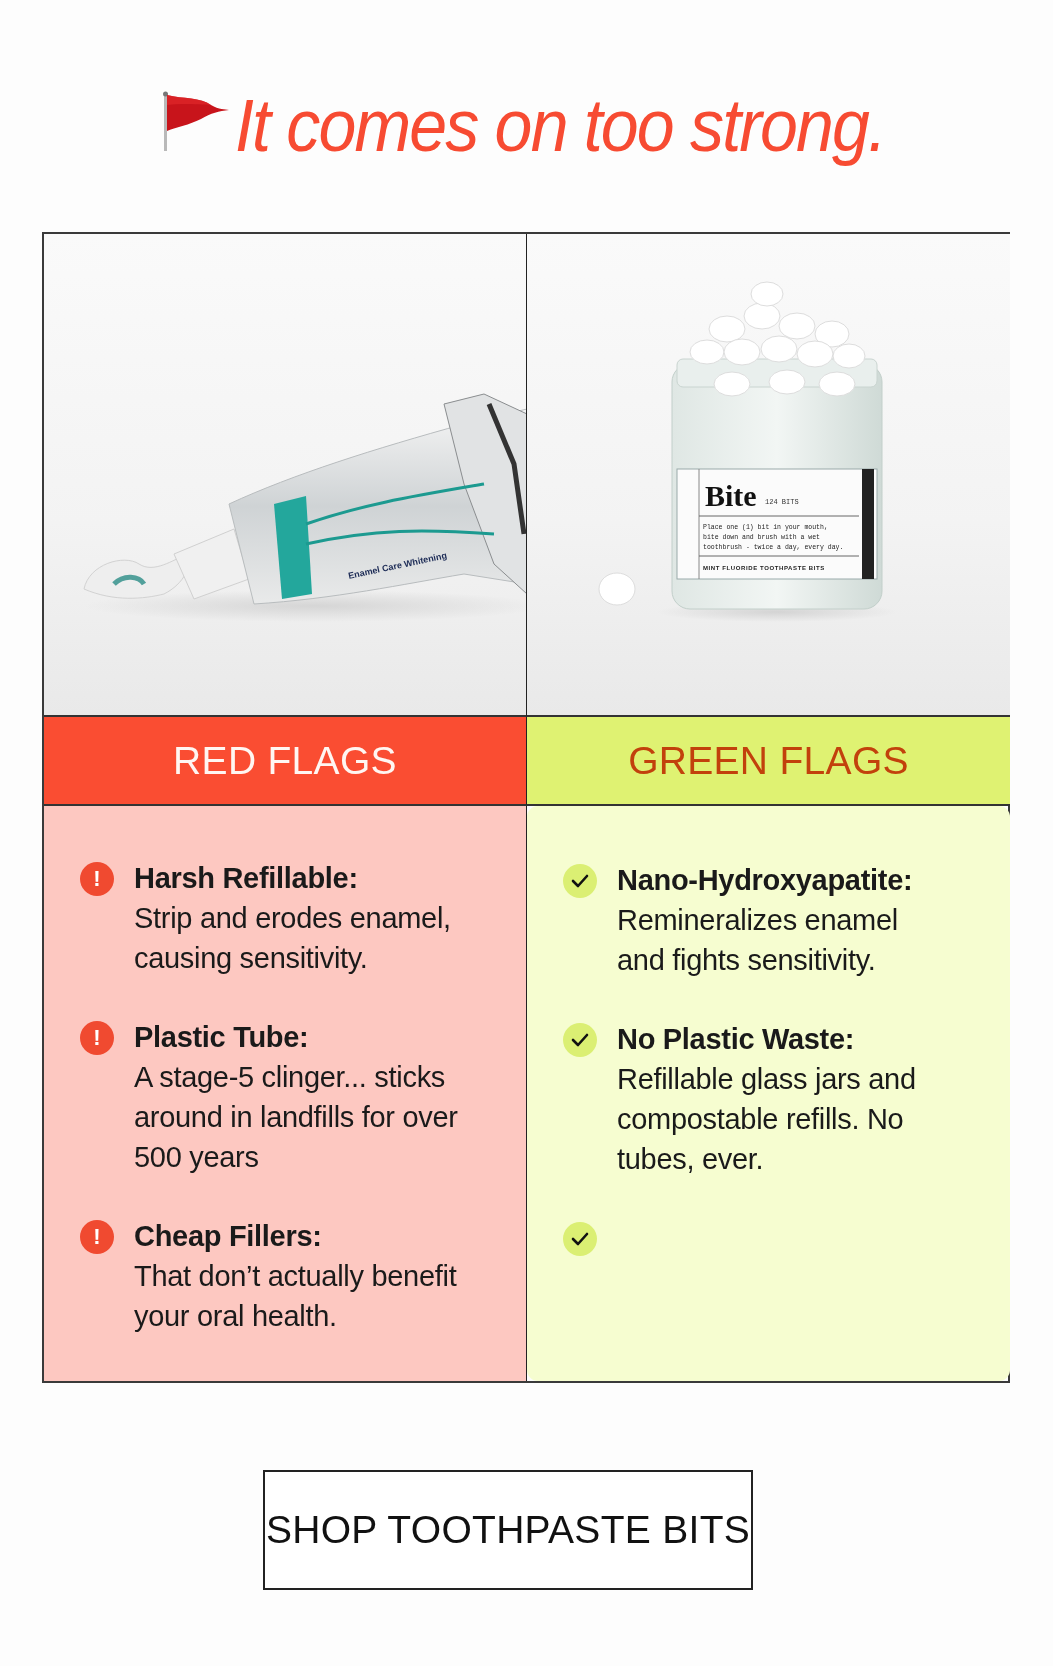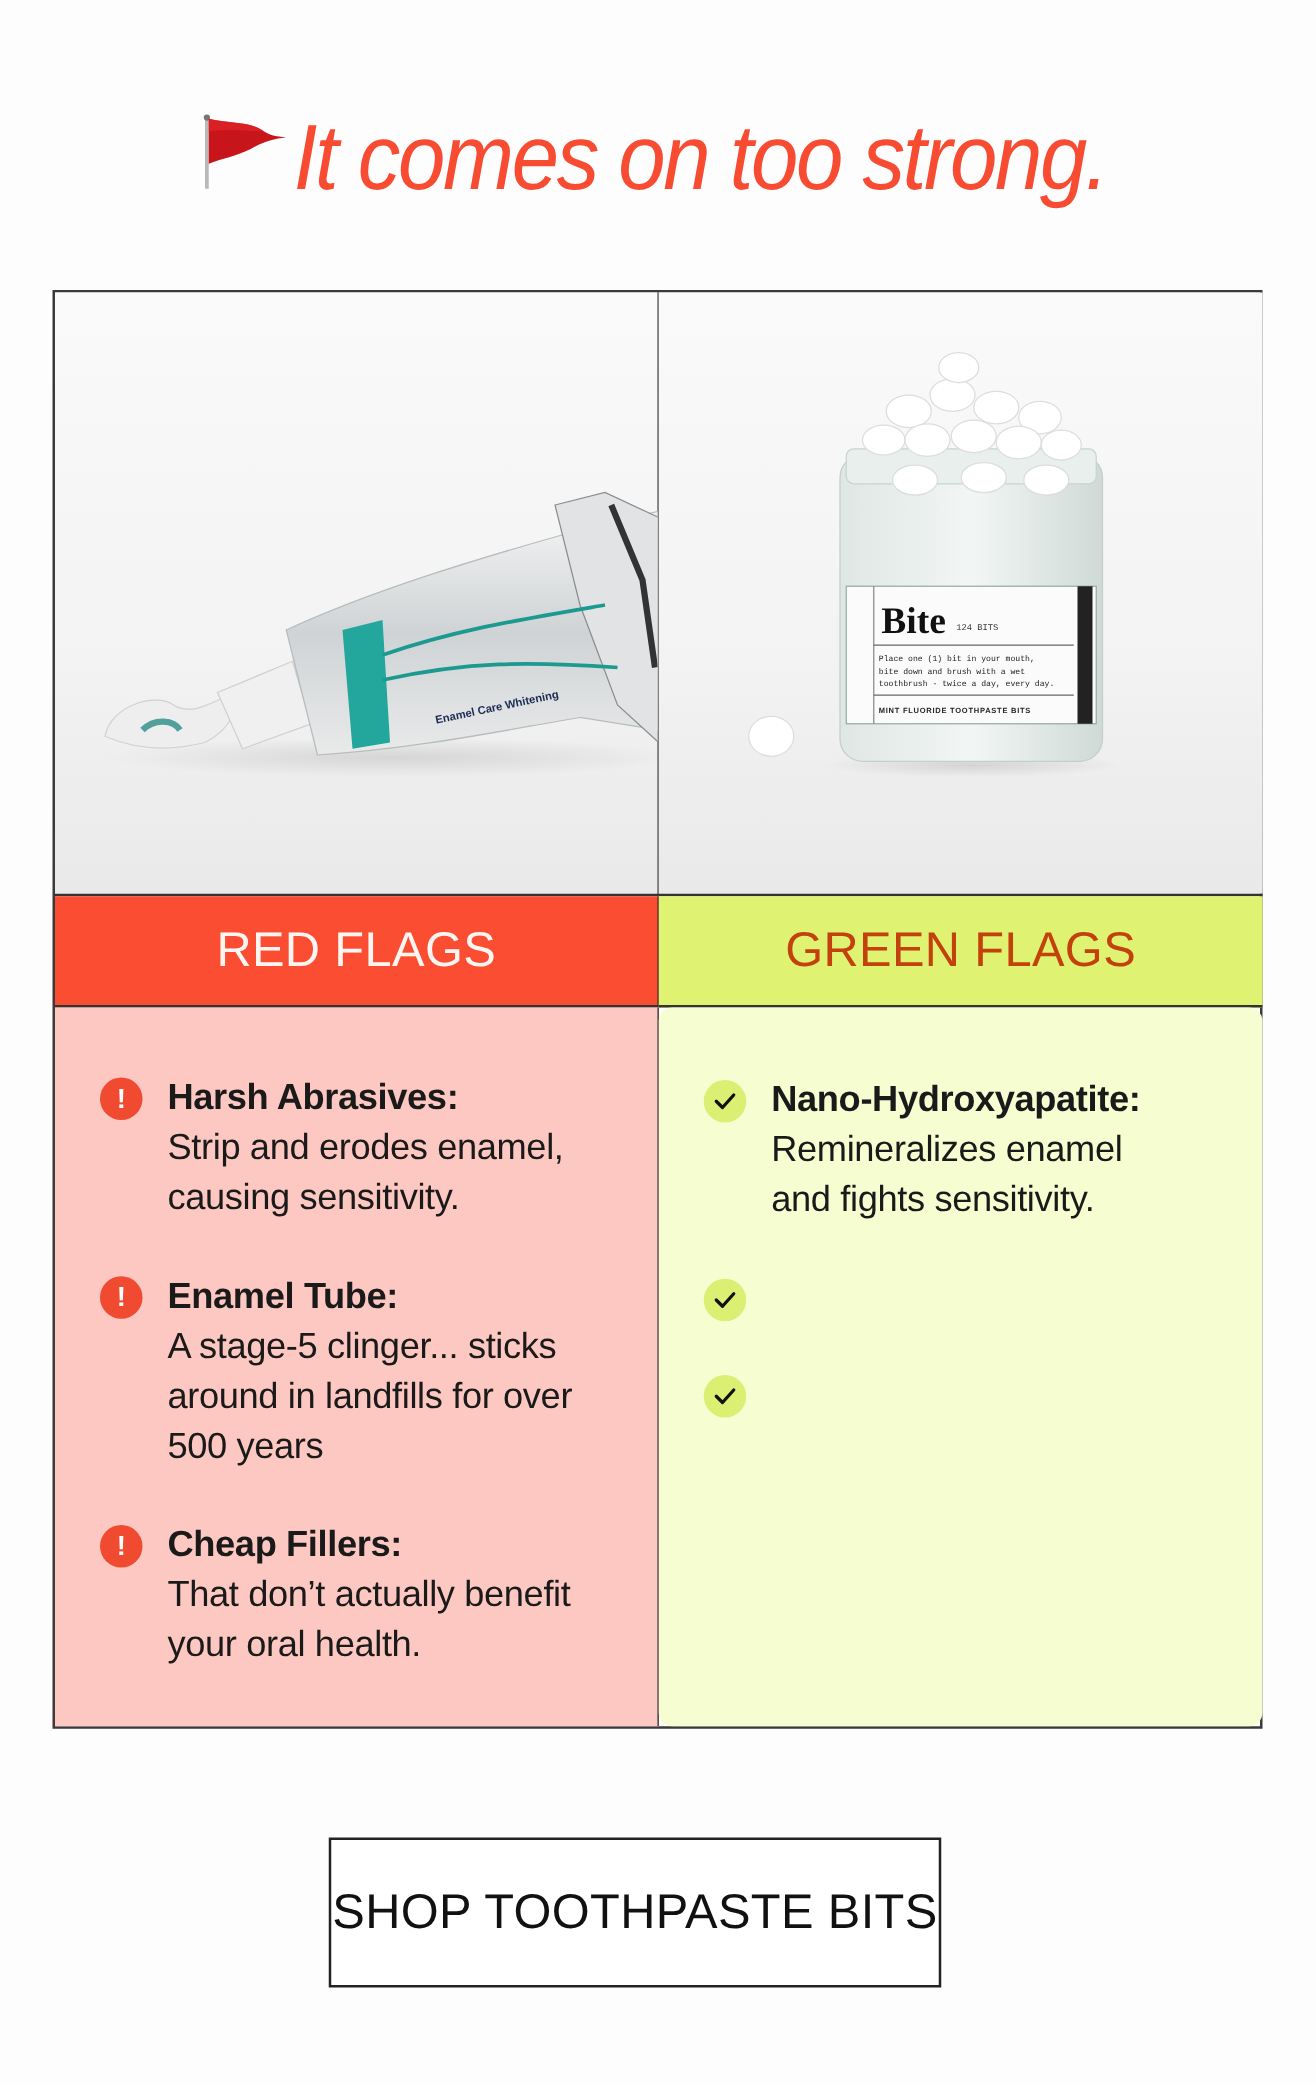--- a/index.html
+++ b/index.html
@@ -159,7 +159,7 @@
       <div class="item">
         <span class="item-icon icon-alert">!</span>
         <span class="item-text">
-          <span class="item-title">Harsh Abrasives:</span>
+          <span class="item-title">Harsh Refillable:</span>
           <span class="item-desc" style="width:330px">Strip and erodes enamel, causing sensitivity.</span>
         </span>
       </div>

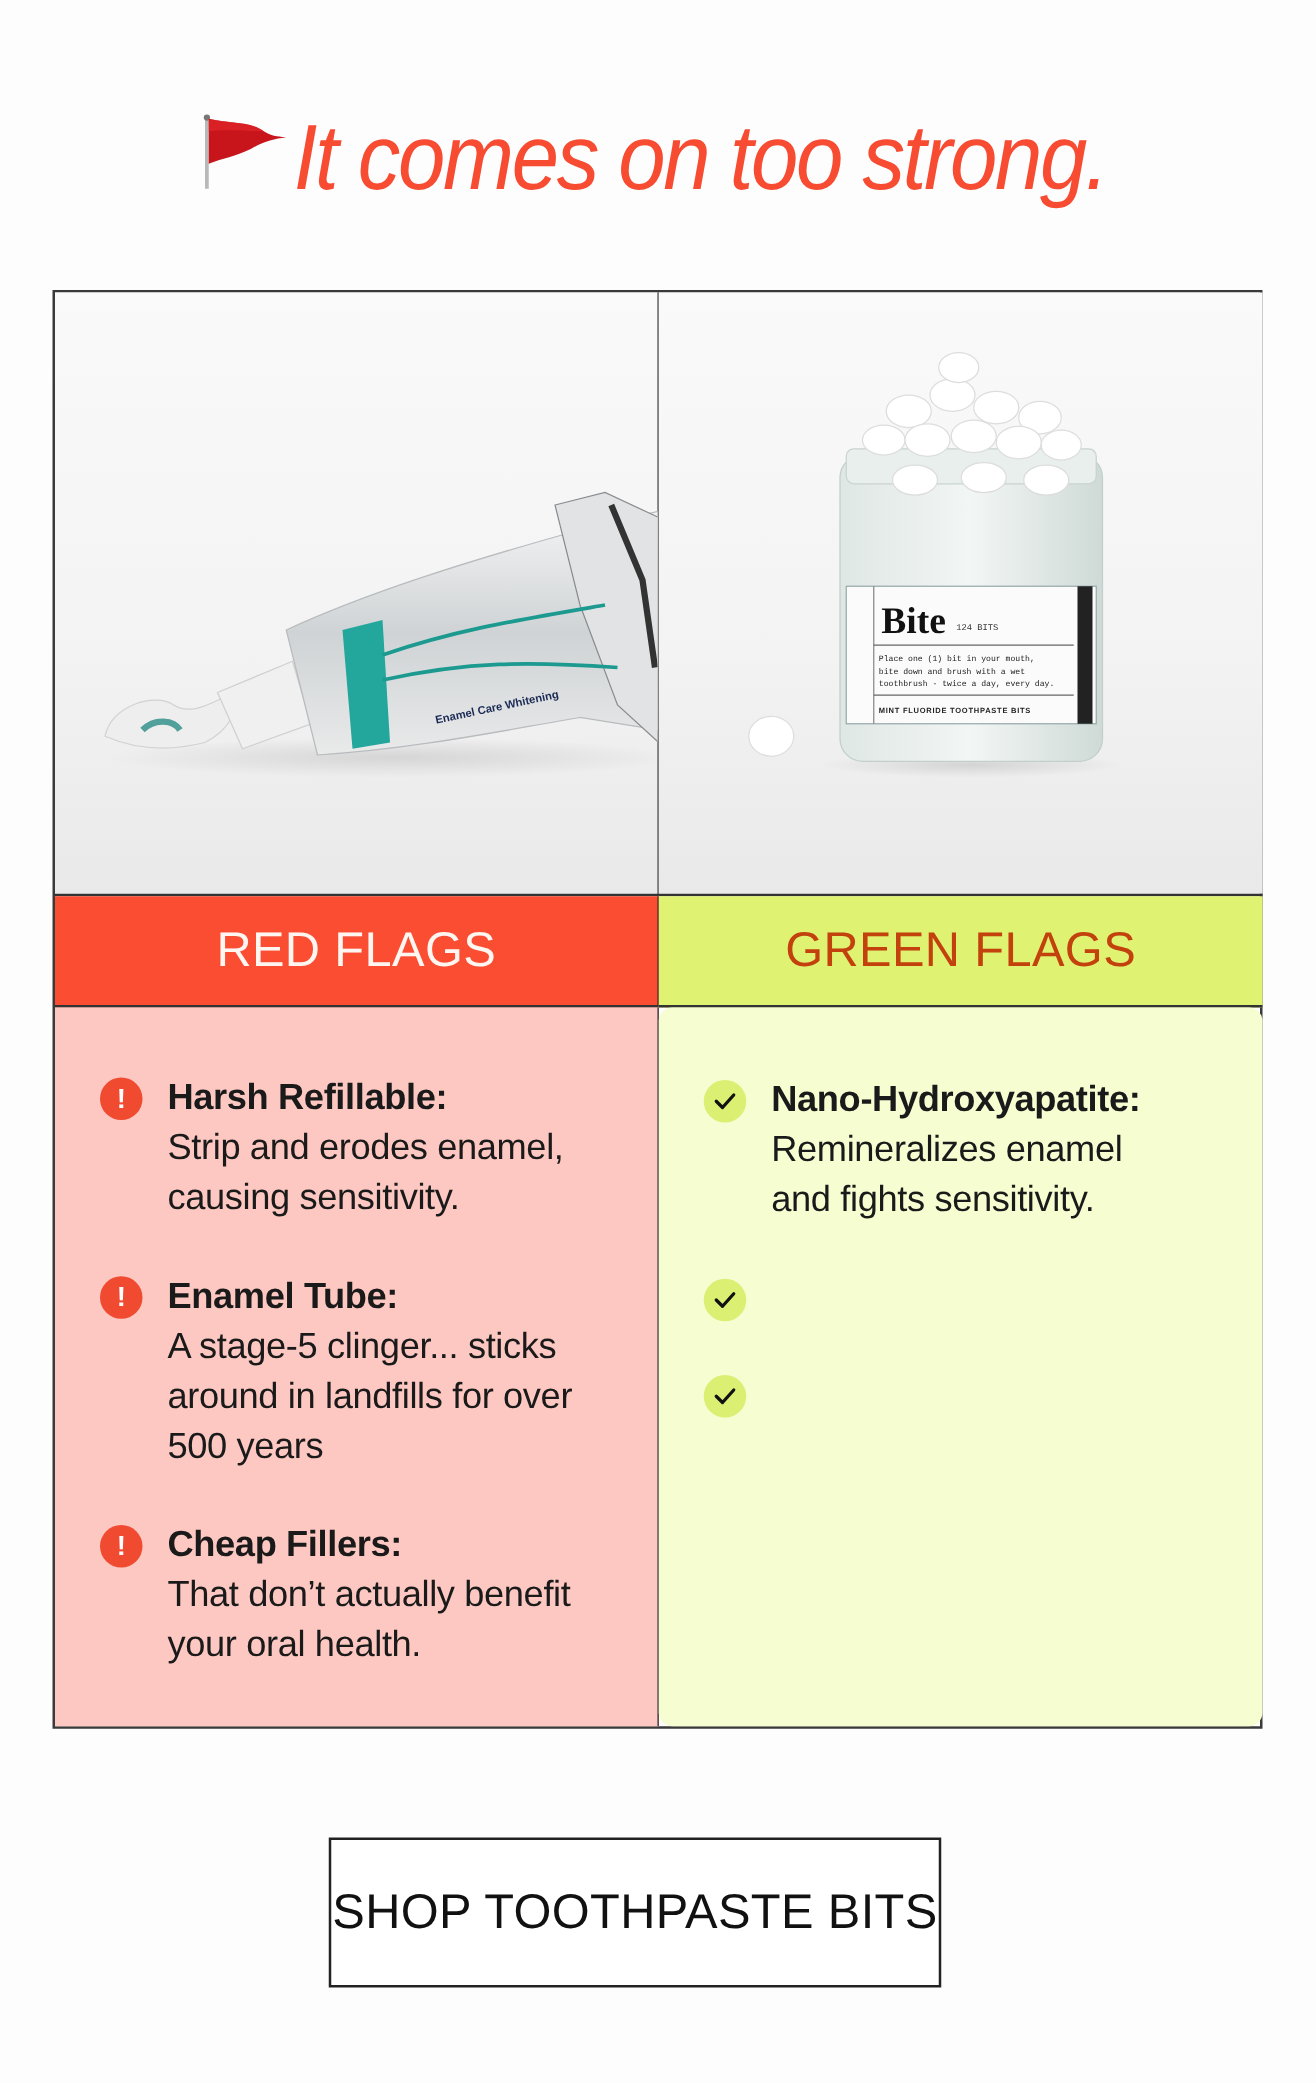--- a/index.html
+++ b/index.html
@@ -166,7 +166,7 @@
       <div class="item">
         <span class="item-icon icon-alert">!</span>
         <span class="item-text">
-          <span class="item-title">Enamel Tube:</span>
+          <span class="item-title">Plastic Tube:</span>
           <span class="item-desc" style="width:350px">A stage-5 clinger... sticks around in landfills for over 500 years</span>
         </span>
       </div>

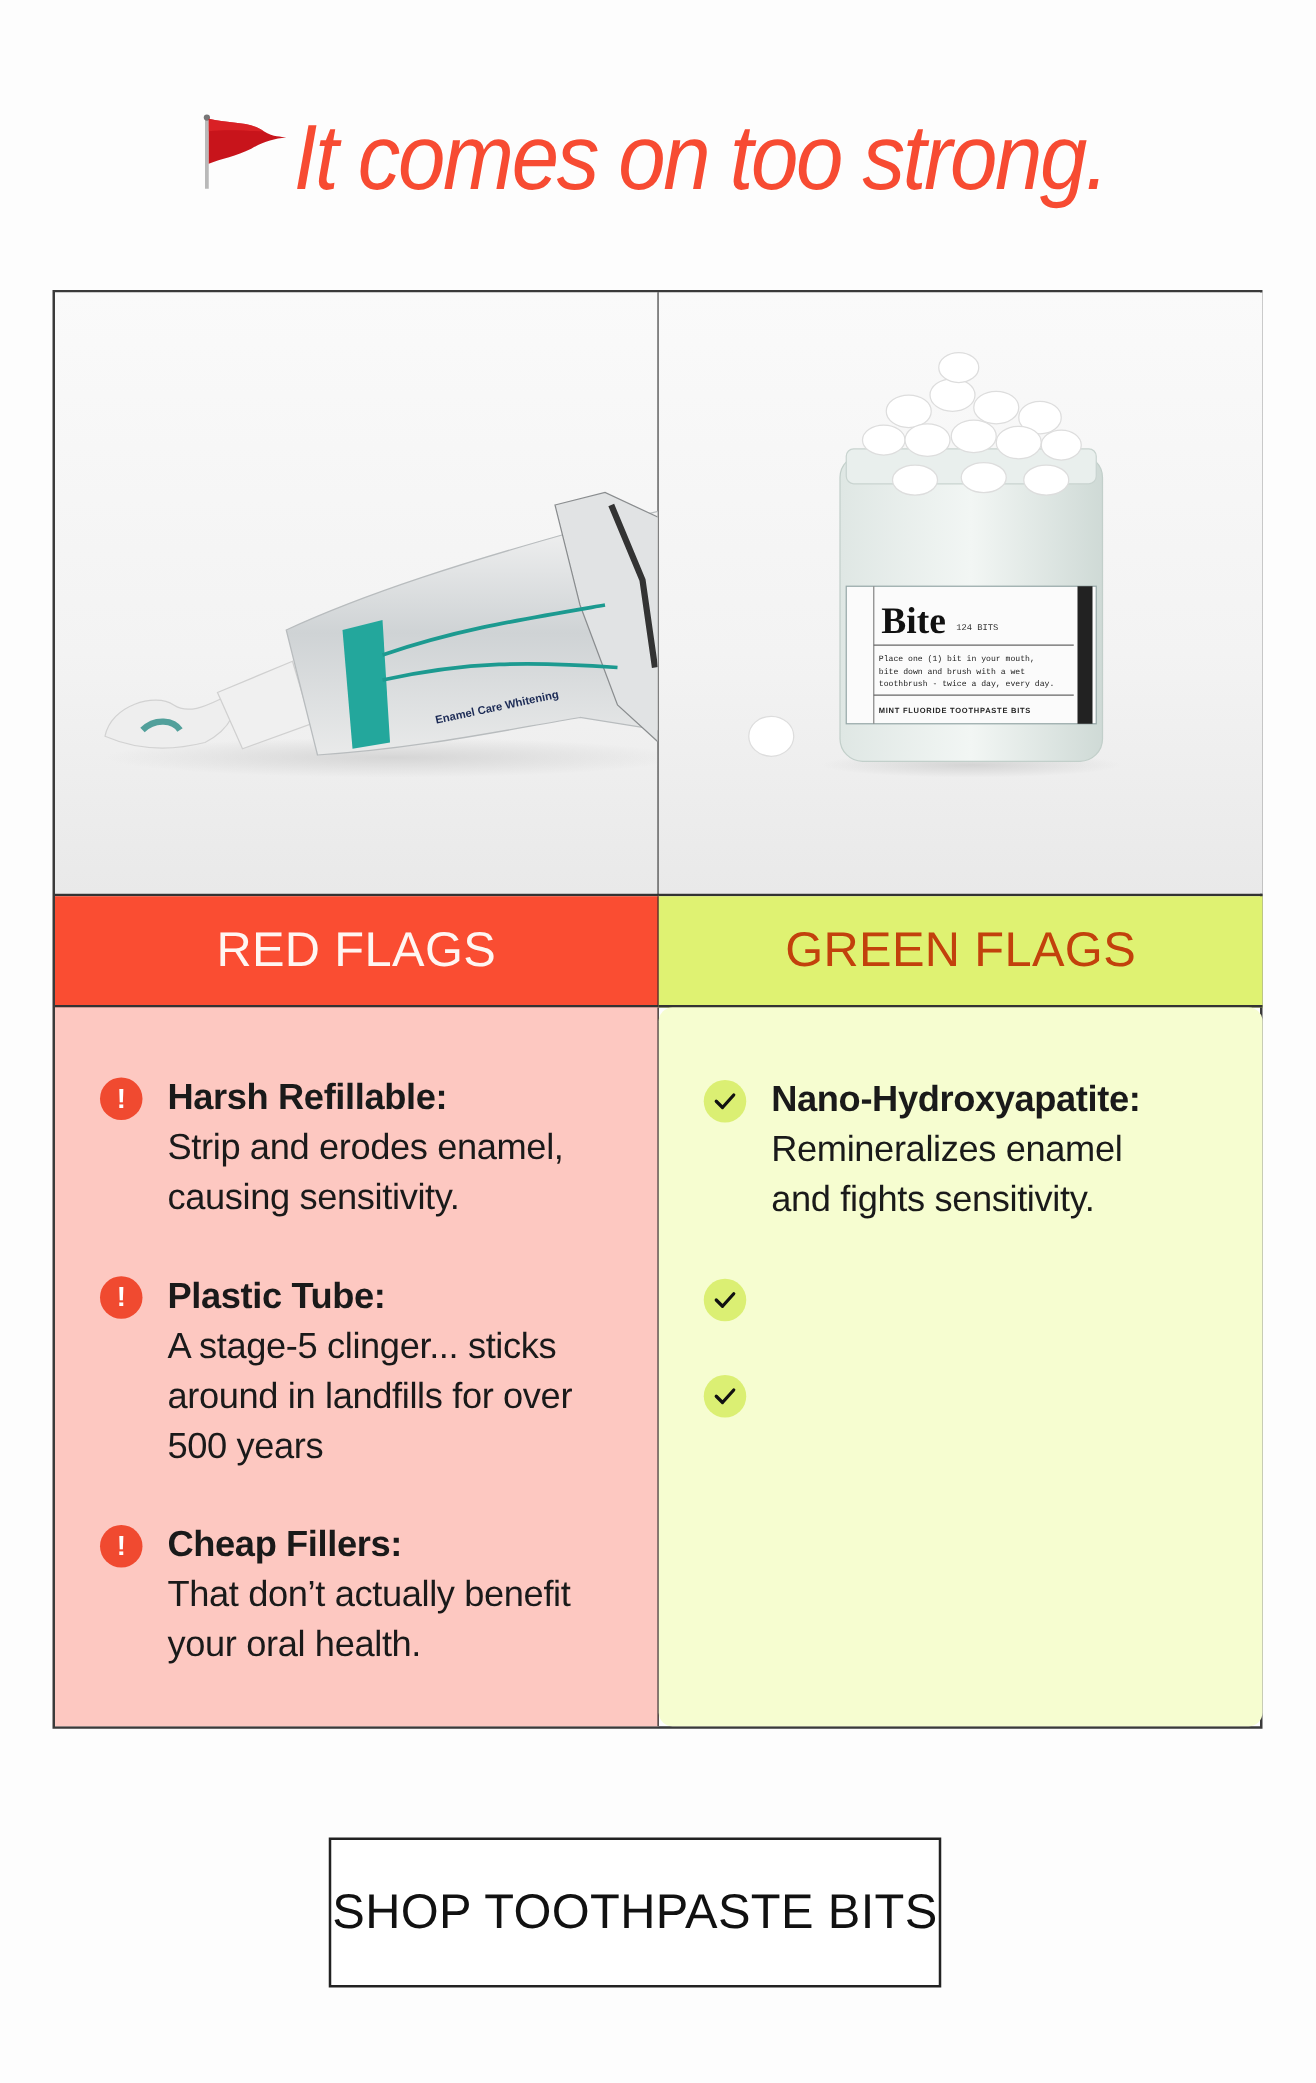--- a/index.html
+++ b/index.html
@@ -199,6 +199,10 @@
               <path d="M2 7 L7 12 L16 2" stroke="#111" stroke-width="2.6" fill="none" stroke-linecap="round" stroke-linejoin="round"></path>
             </svg>
         </span>
+        <span class="item-text">
+          <span class="item-title">No Plastic Waste:</span>
+          <span class="item-desc" style="width:330px">Refillable glass jars and compostable refills. No tubes, ever.</span>
+        </span>
       </div>
       <div class="item">
         <span class="item-icon icon-check">

